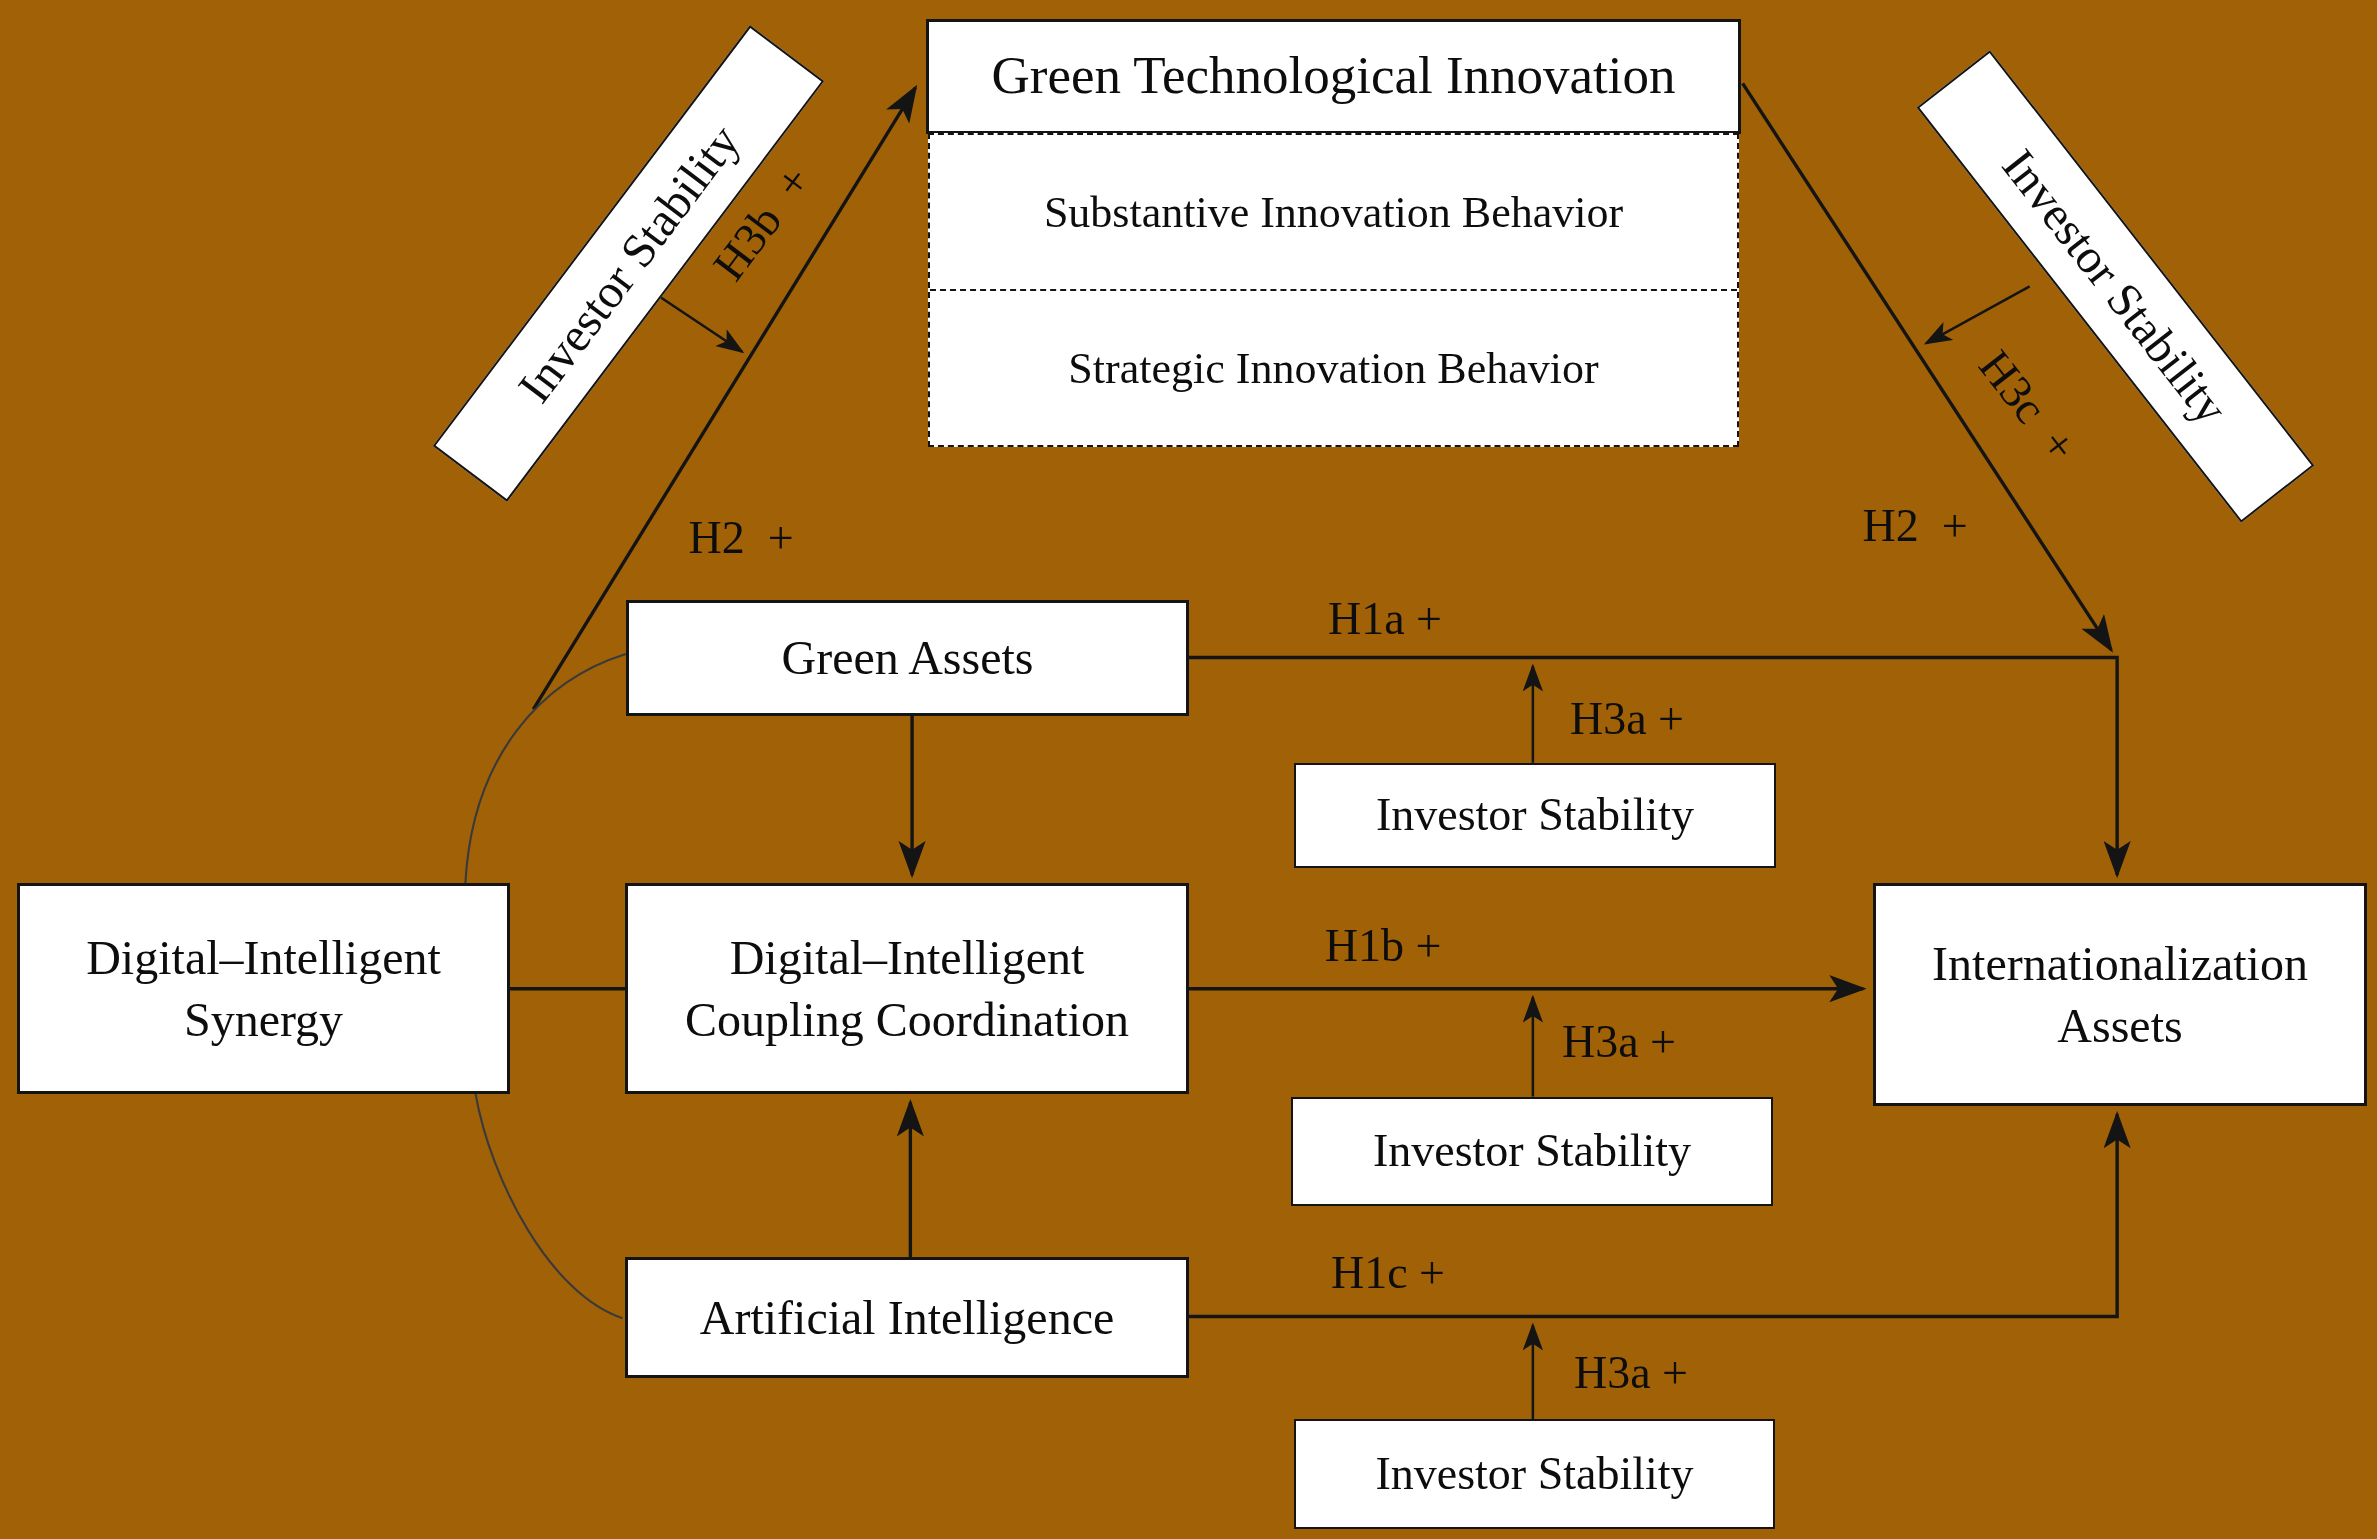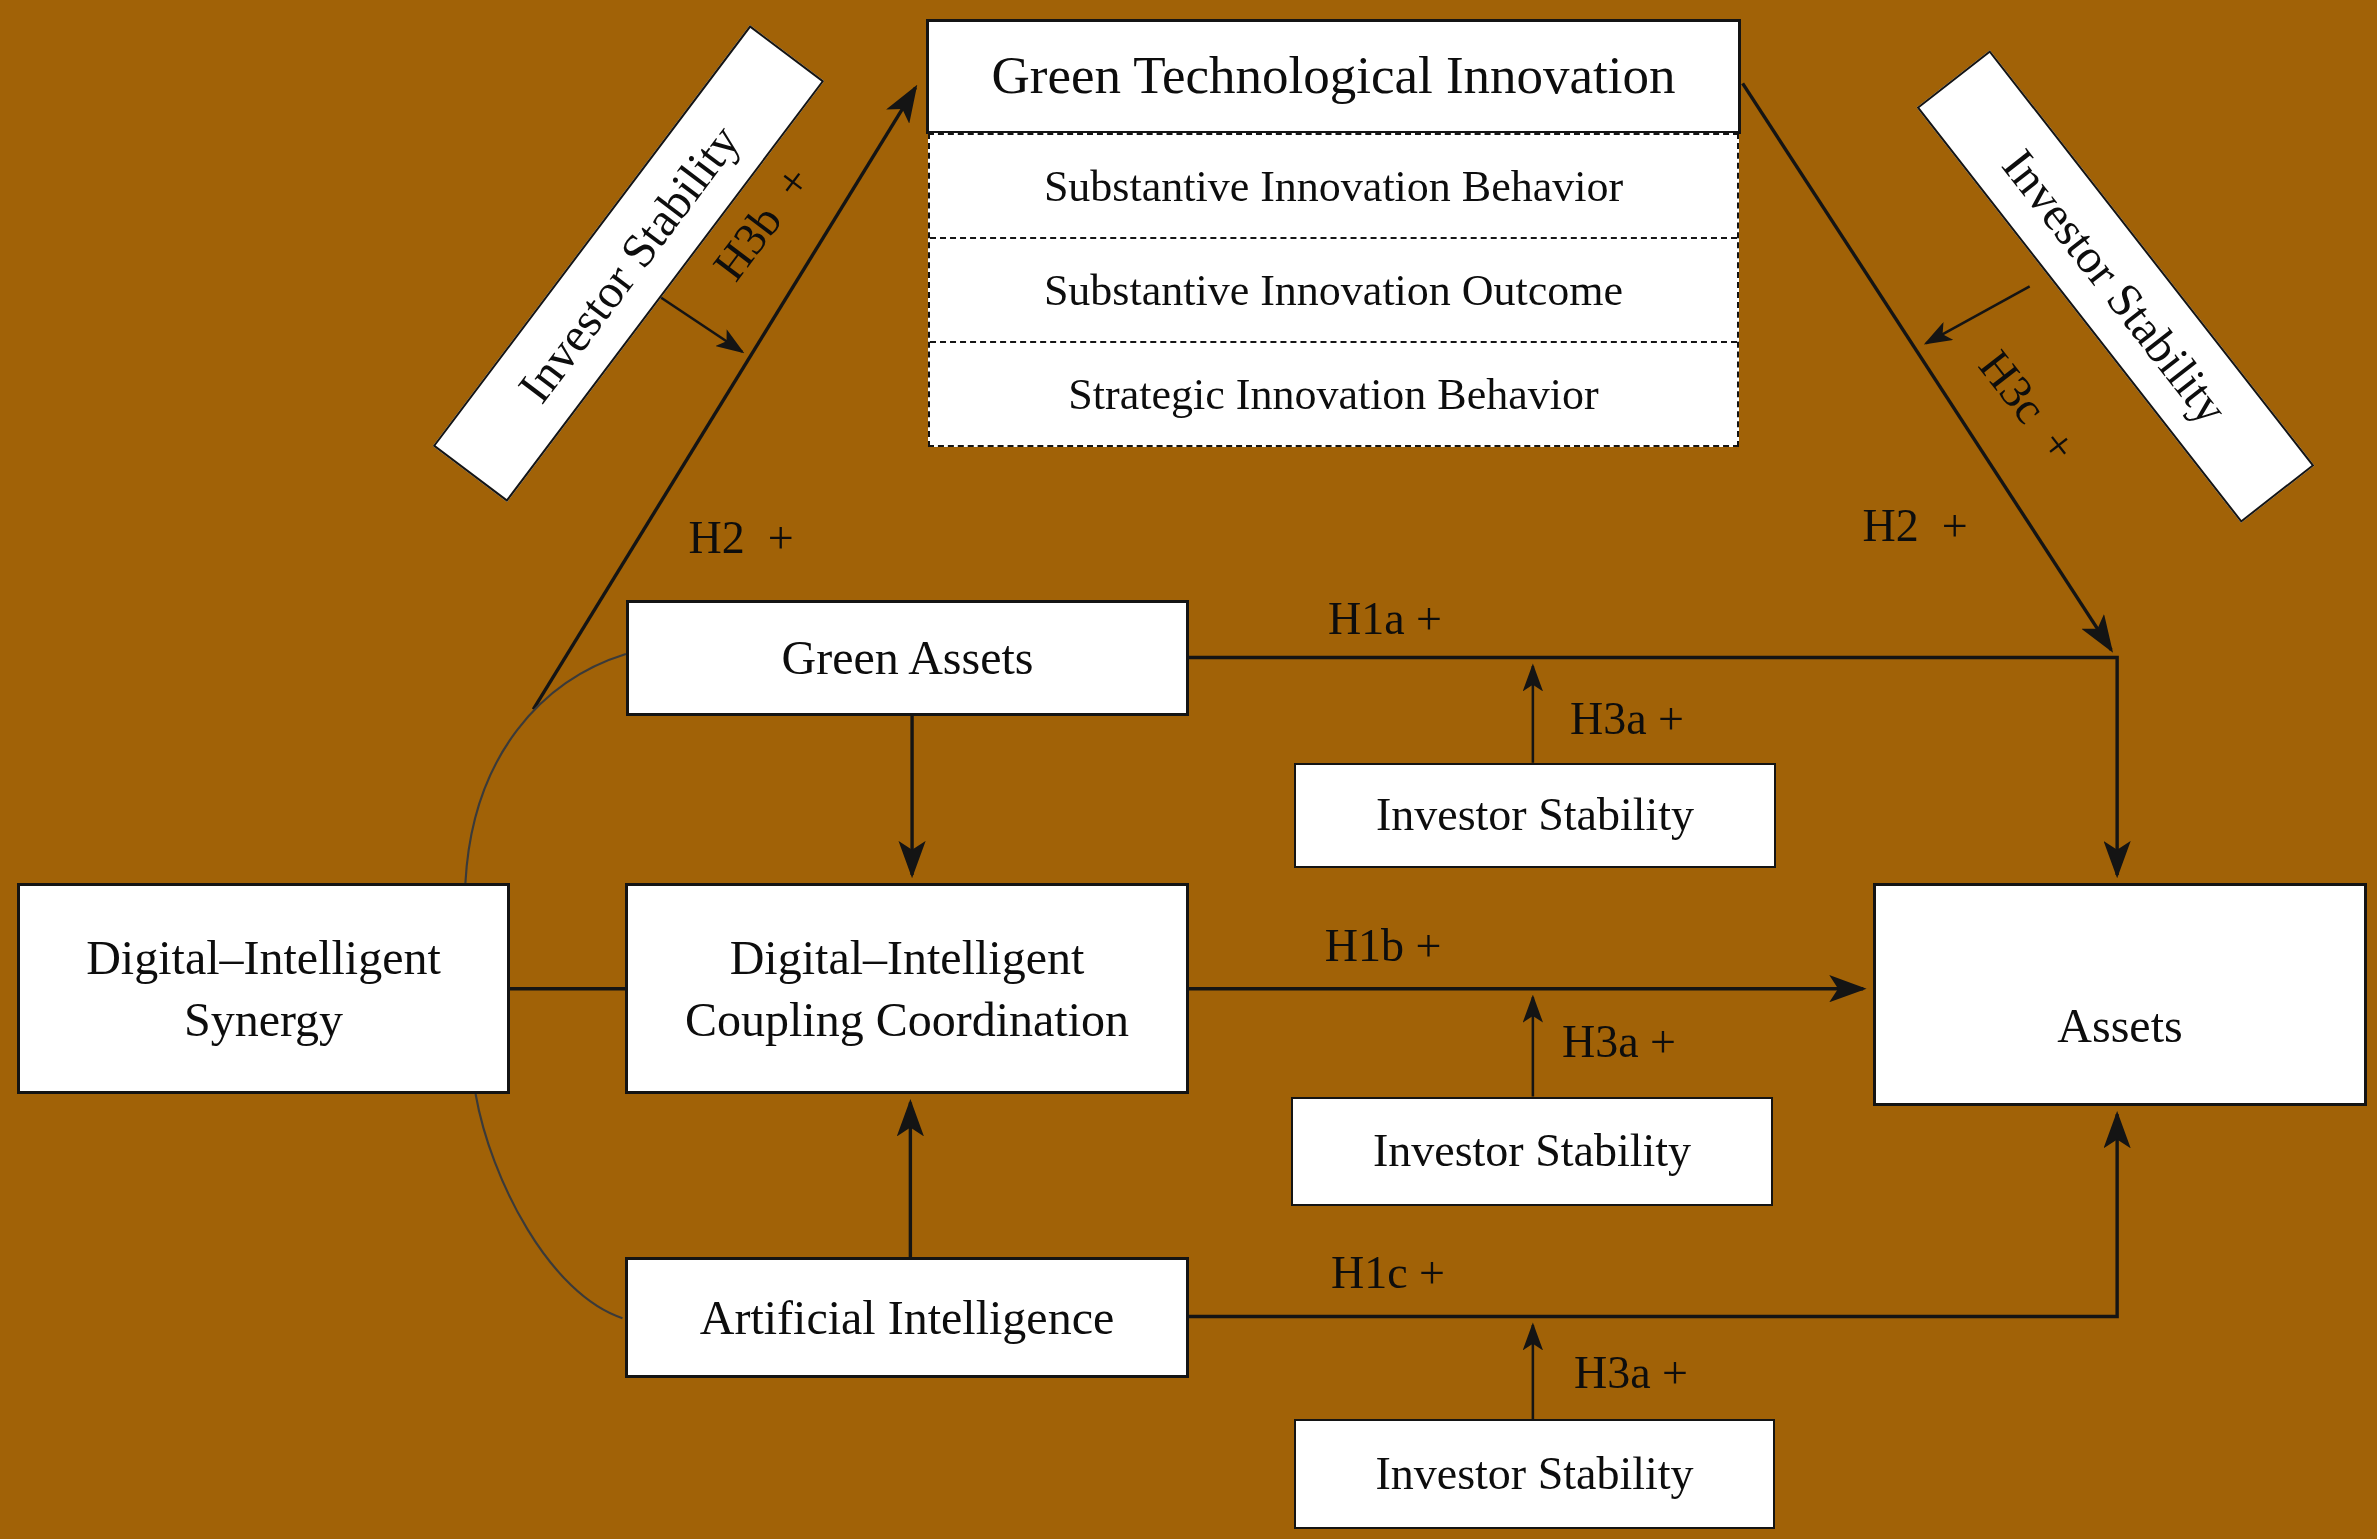--- a/index.html
+++ b/index.html
@@ -77,7 +77,6 @@
 
   <div class="dashedbox" style="left:928px;top:133px;width:811px;height:314px;">
     <div class="drow">Substantive Innovation Behavior</div>
-    <div class="drow">Substantive Innovation Outcome</div>
     <div class="drow">Strategic Innovation Behavior</div>
   </div>
 

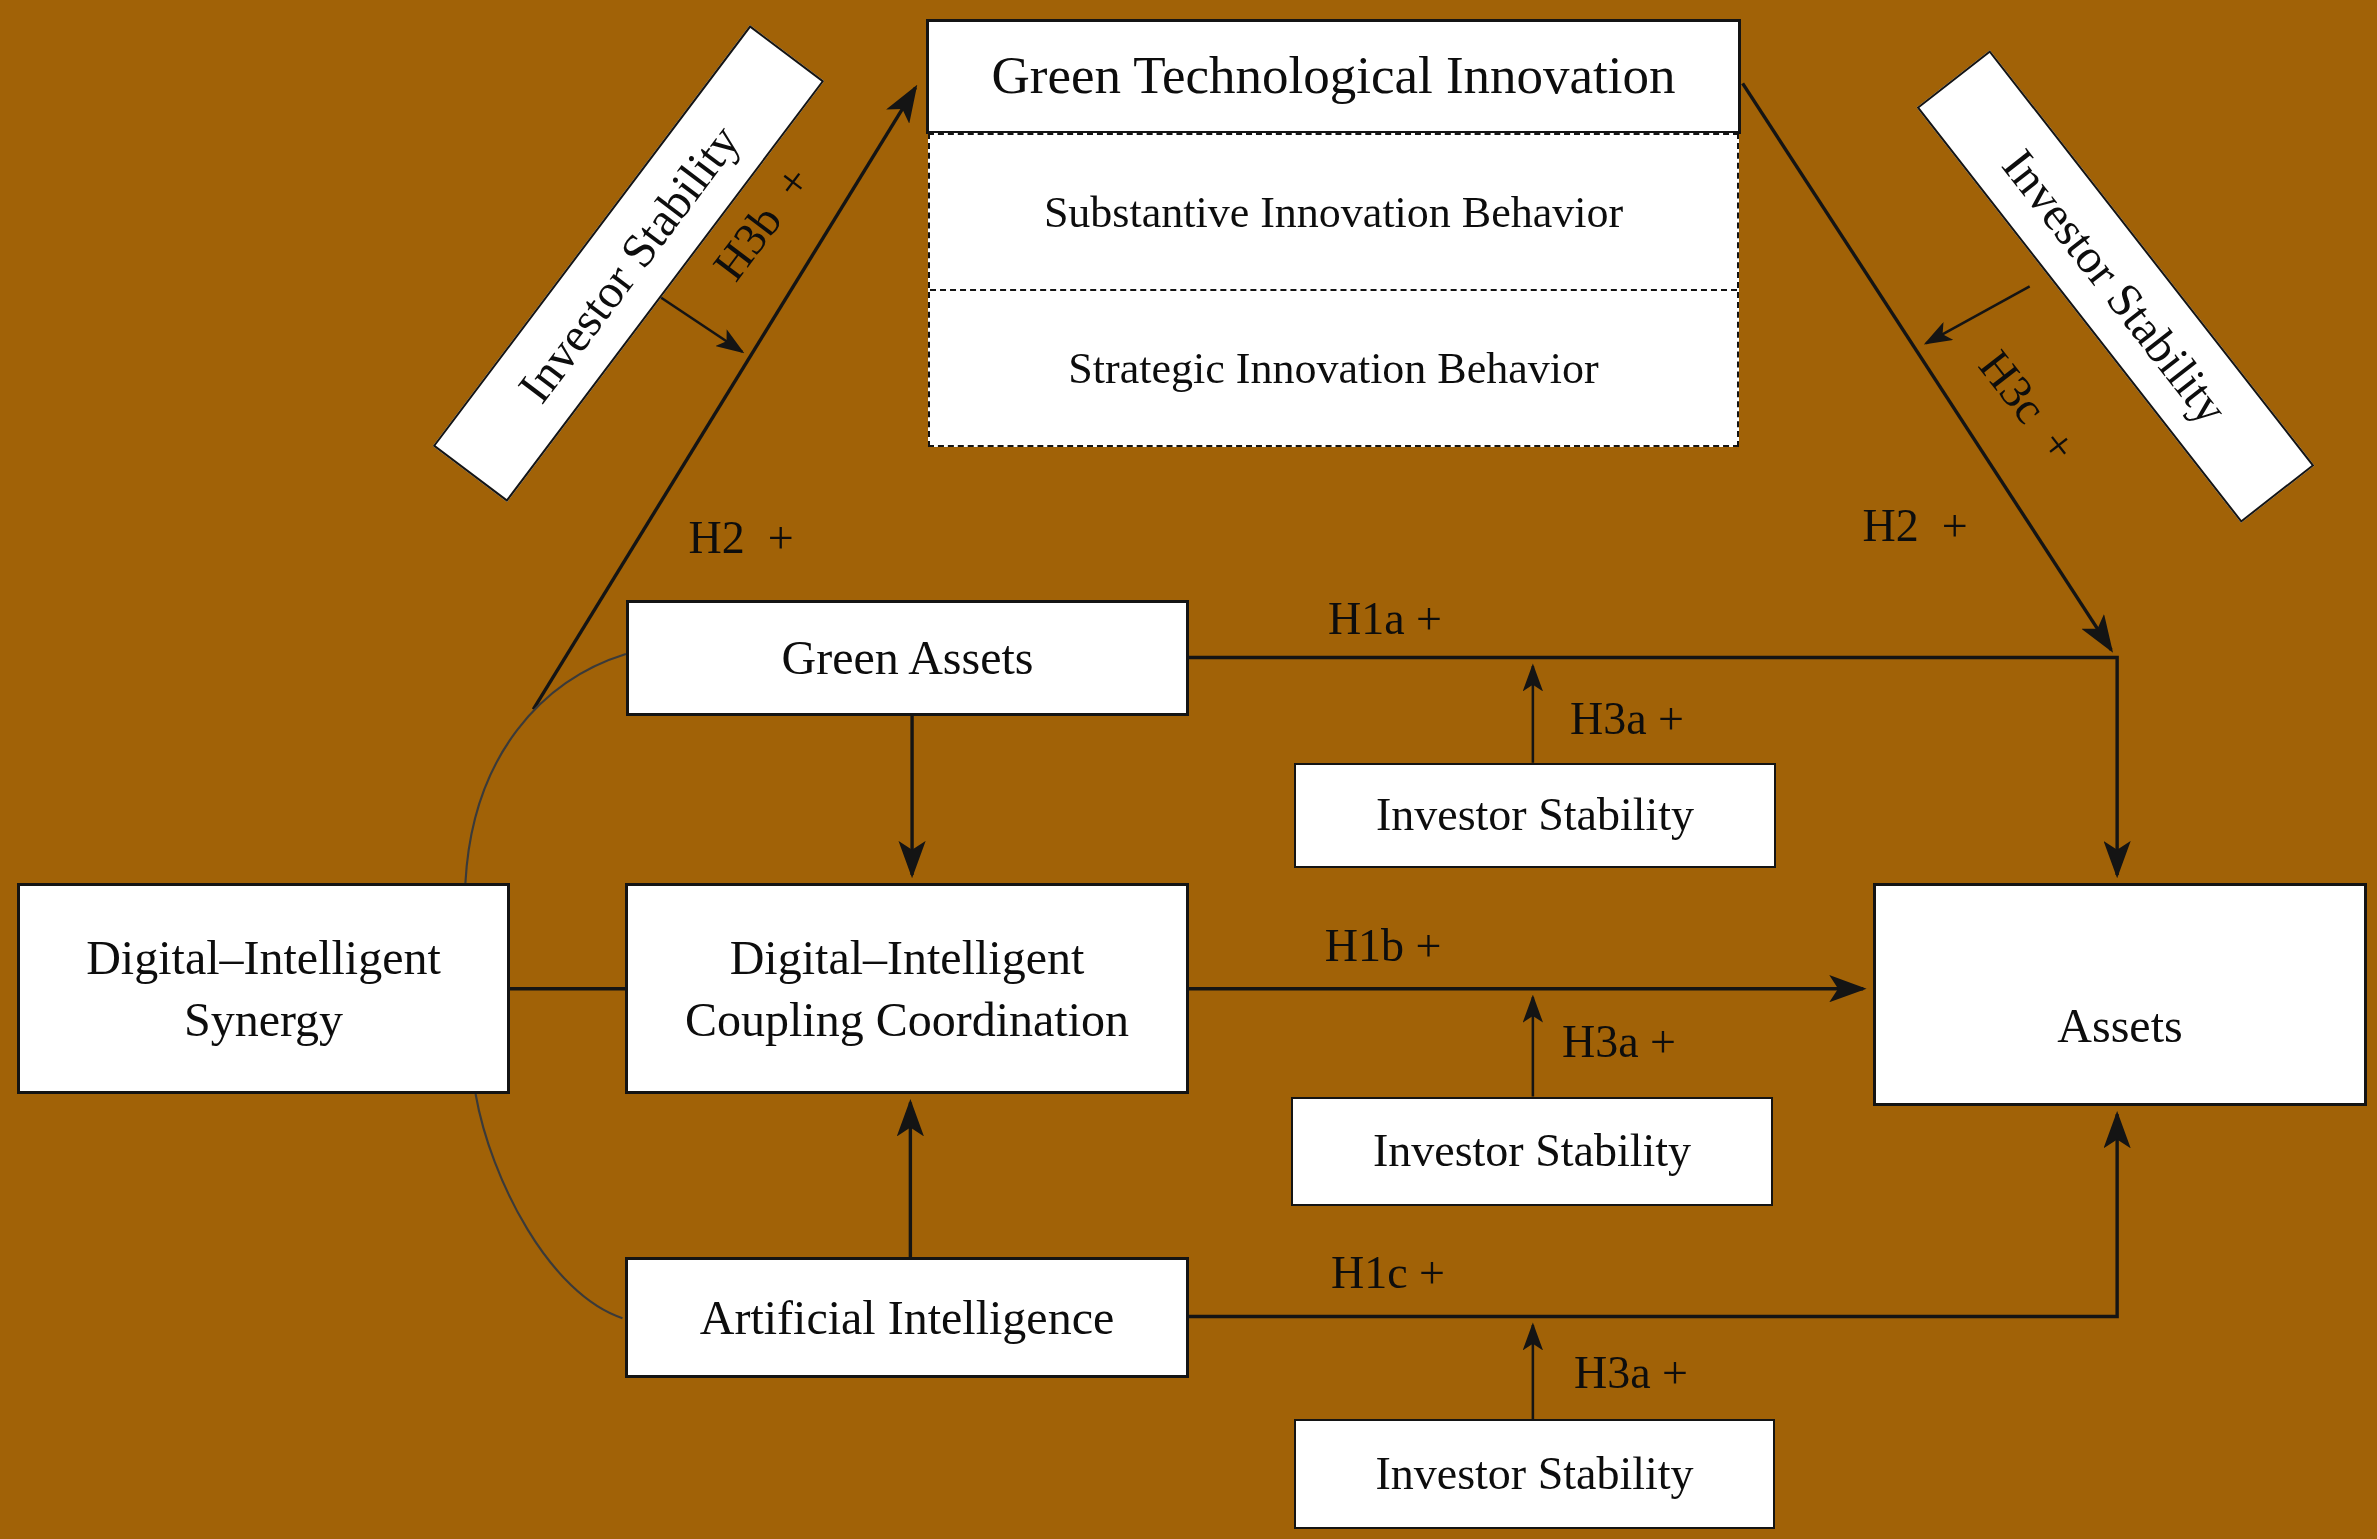--- a/index.html
+++ b/index.html
@@ -100,7 +100,7 @@
   </div>
 
   <div class="box label56" style="left:1873px;top:883px;width:494px;height:223px;">
-    <span><br><span>Assets</span></span>
+    <span><span>Internationalization</span><br><span>Assets</span></span>
   </div>
 
   <div class="box label56" style="left:625px;top:1257px;width:564px;height:121px;align-items:center;">

